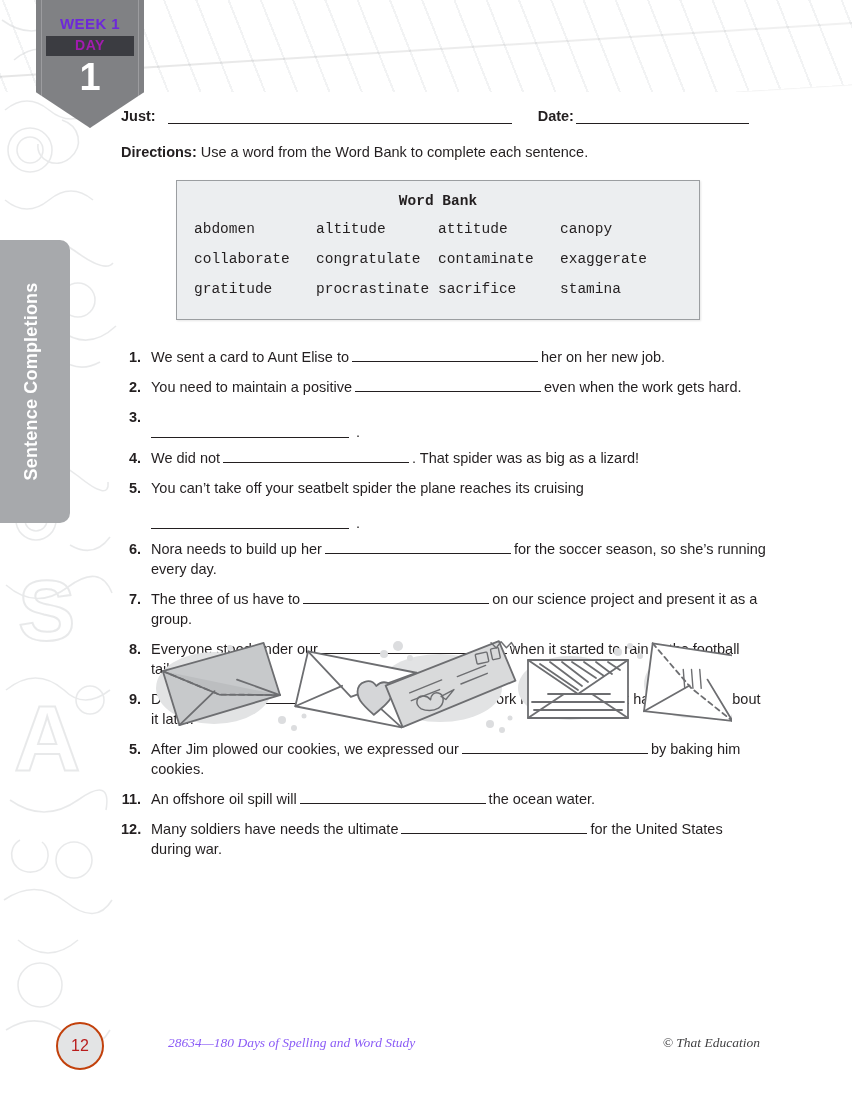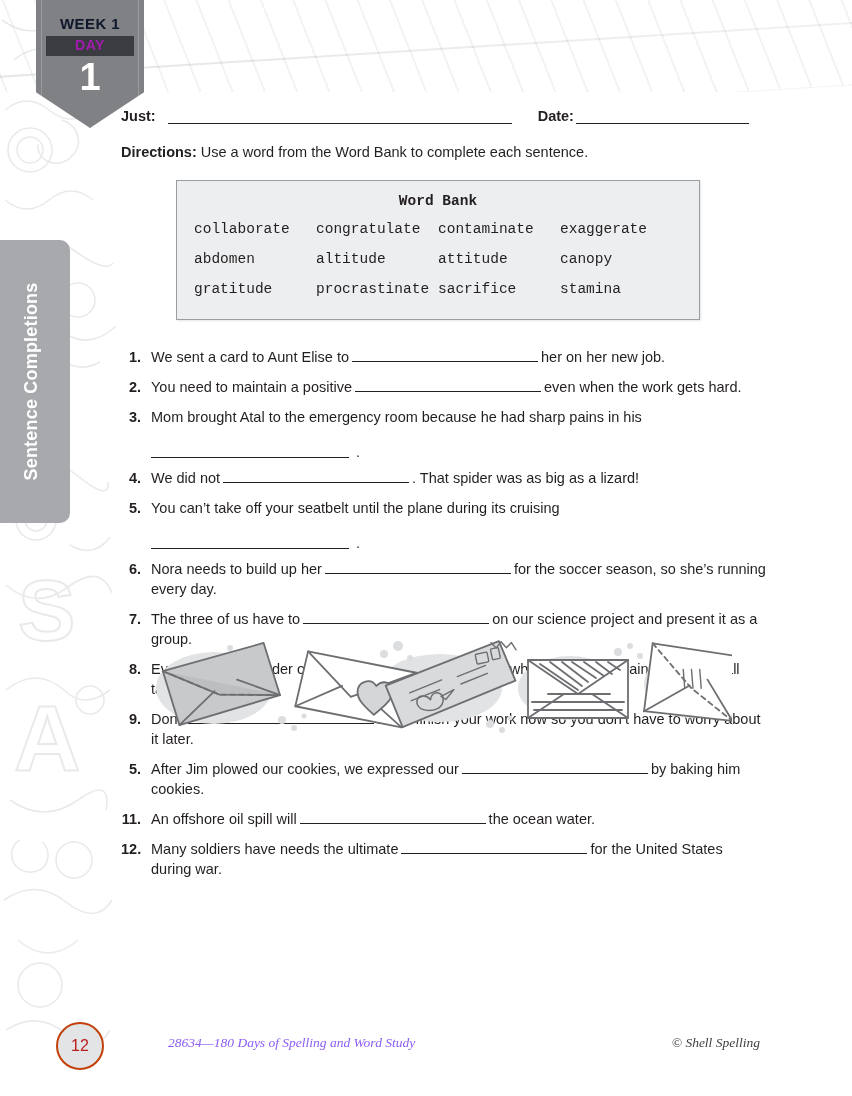--- a/index.html
+++ b/index.html
@@ -78,7 +78,7 @@
     position: absolute;
     top: 15px; left: 0; width: 108px;
     text-align: center;
-    color: #0f172a;
+    color: #6d28d9;
     font-size: 15px;
     font-weight: bold;
     letter-spacing: 0.4px;

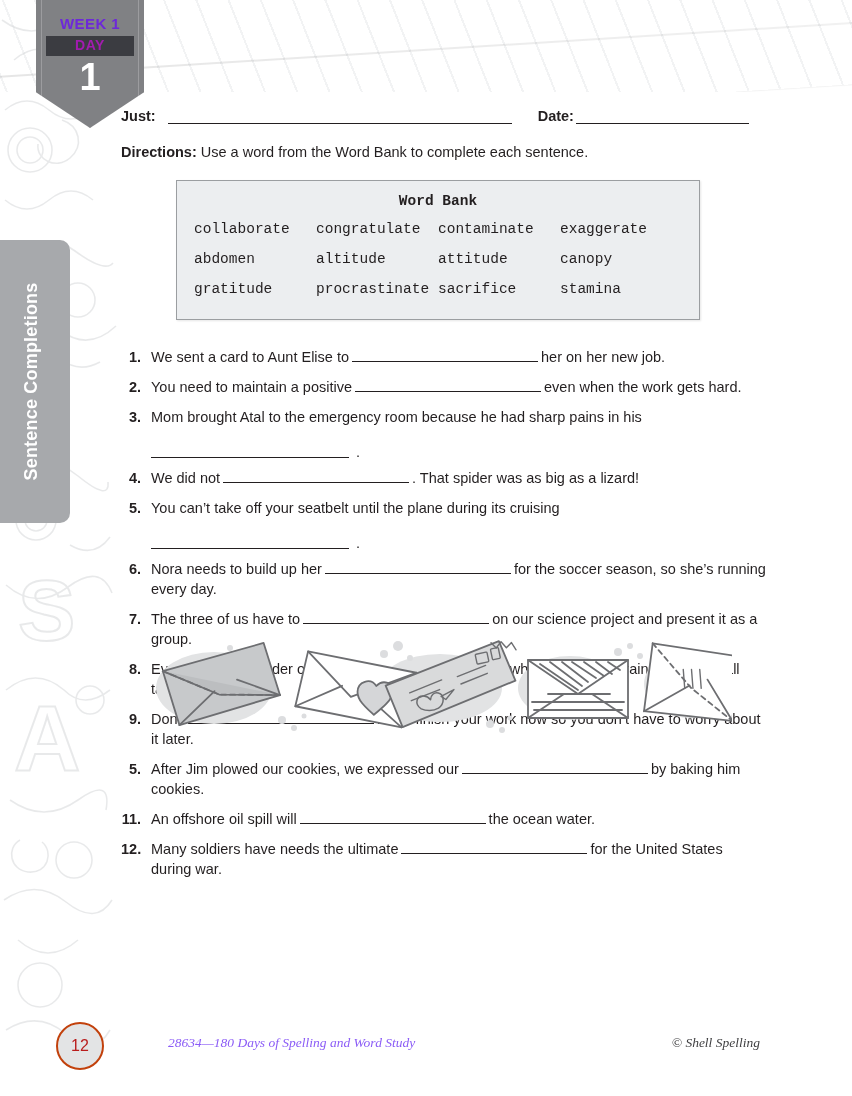--- a/index.html
+++ b/index.html
@@ -355,16 +355,16 @@
   <div id="word-bank-title">Word Bank</div>
   <div id="word-bank-grid">
       <div class="wb-row">
+        <div class="wb-cell">abdomen</div>
+        <div class="wb-cell">altitude</div>
+        <div class="wb-cell">attitude</div>
+        <div class="wb-cell">canopy</div>
+      </div>
+      <div class="wb-row">
         <div class="wb-cell">collaborate</div>
         <div class="wb-cell">congratulate</div>
         <div class="wb-cell">contaminate</div>
         <div class="wb-cell">exaggerate</div>
-      </div>
-      <div class="wb-row">
-        <div class="wb-cell">abdomen</div>
-        <div class="wb-cell">altitude</div>
-        <div class="wb-cell">attitude</div>
-        <div class="wb-cell">canopy</div>
       </div>
       <div class="wb-row">
         <div class="wb-cell">gratitude</div>

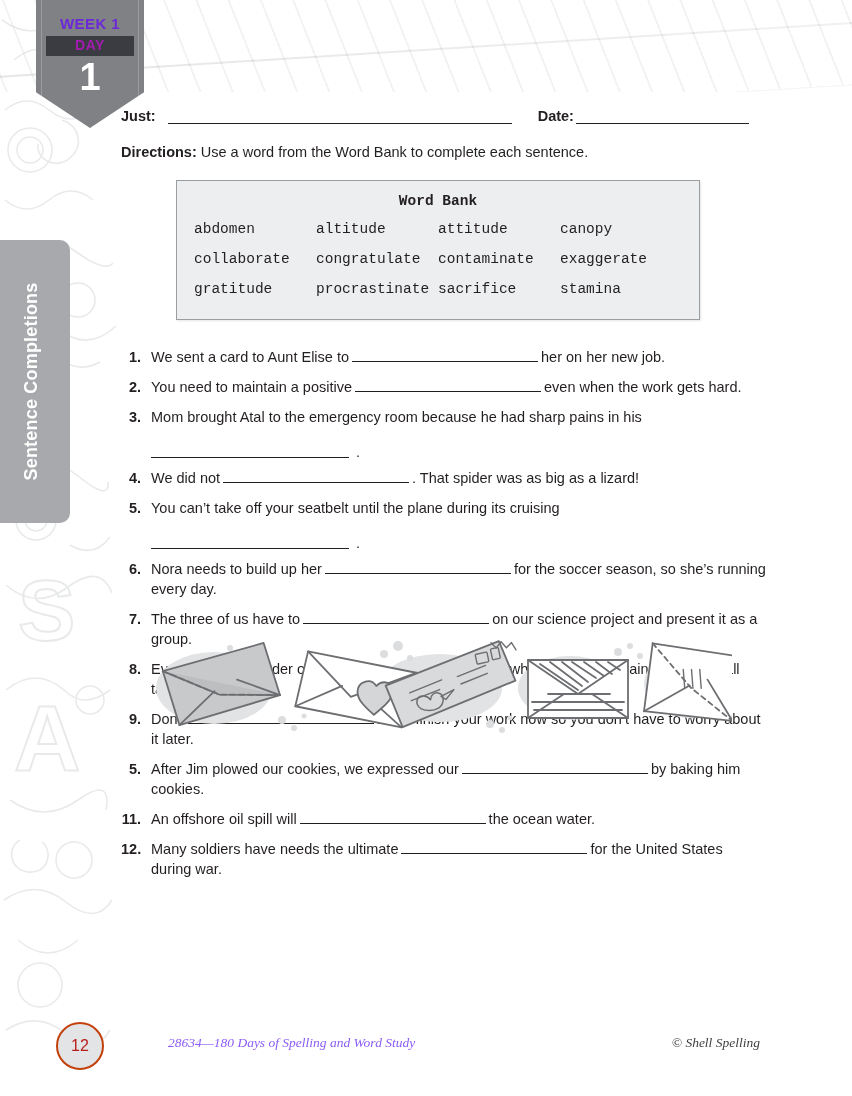--- a/index.html
+++ b/index.html
@@ -386,7 +386,7 @@
     </div>
     <div class="item">
       <div class="item-num">3.</div>
-      <div class="item-body"><span>Mom brought Atal to the emergency room because he had sharp pains in his</span><div class="hang-wrap">
+      <div class="item-body"><div class="hang-wrap">
           <span class="blank-hang"></span>
           <span class="hang-period">.</span>
         </div></div>

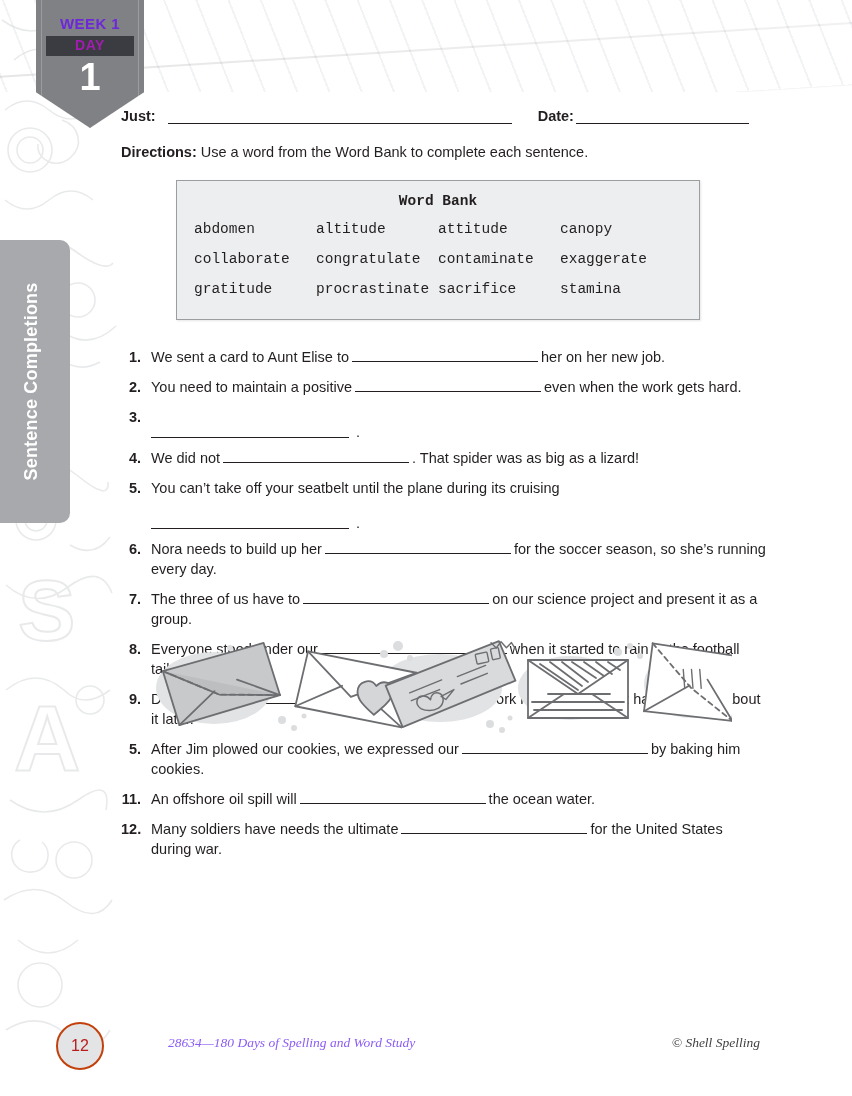--- a/index.html
+++ b/index.html
@@ -397,7 +397,7 @@
     </div>
     <div class="item">
       <div class="item-num">5.</div>
-      <div class="item-body"><span>You can’t take off your seatbelt until the plane during its cruising</span><div class="hang-wrap">
+      <div class="item-body"><span>You can’t take off your seatbelt spider the plane reaches its cruising</span><div class="hang-wrap">
           <span class="blank-hang"></span>
           <span class="hang-period">.</span>
         </div></div>

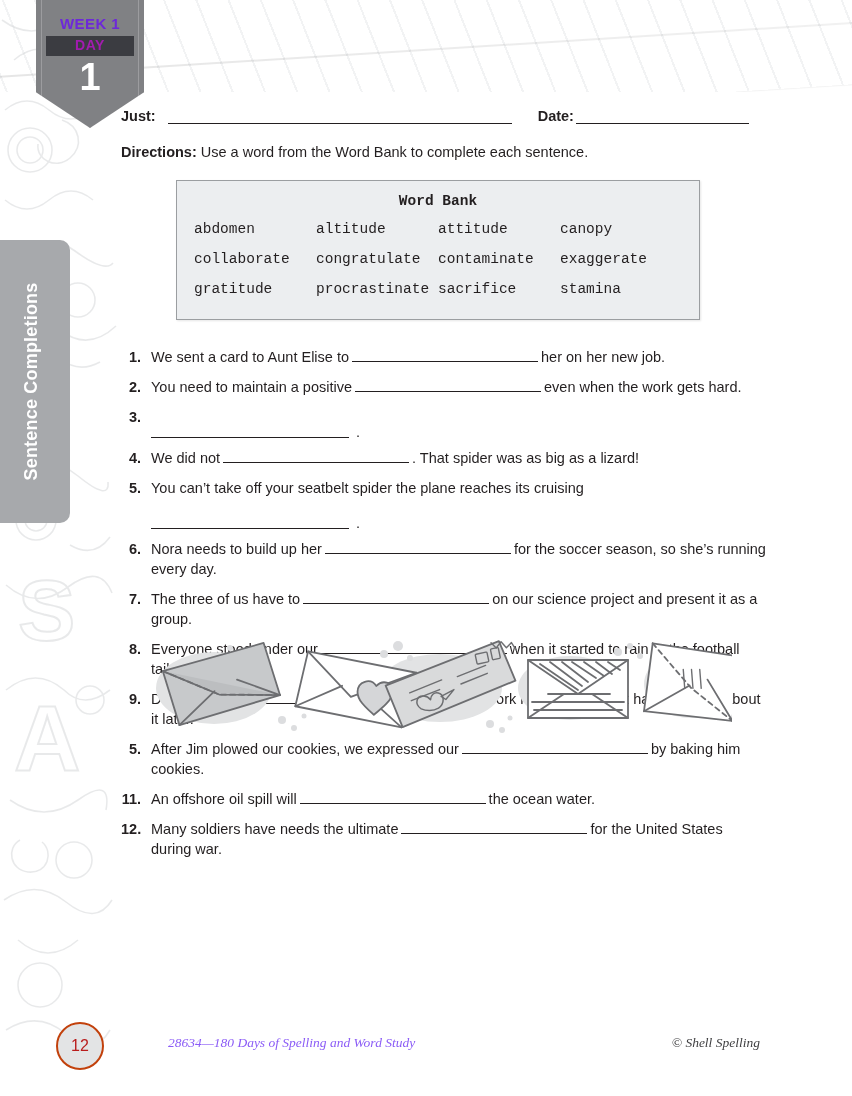--- a/index.html
+++ b/index.html
@@ -503,6 +503,6 @@
 
 <div id="page-badge">12</div>
 <div id="footer-left">28634—180 Days of Spelling and Word Study</div>
-<div id="footer-right">© Shell Spelling</div>
+<div id="footer-right">© That Education</div>
 
 </body></html>

